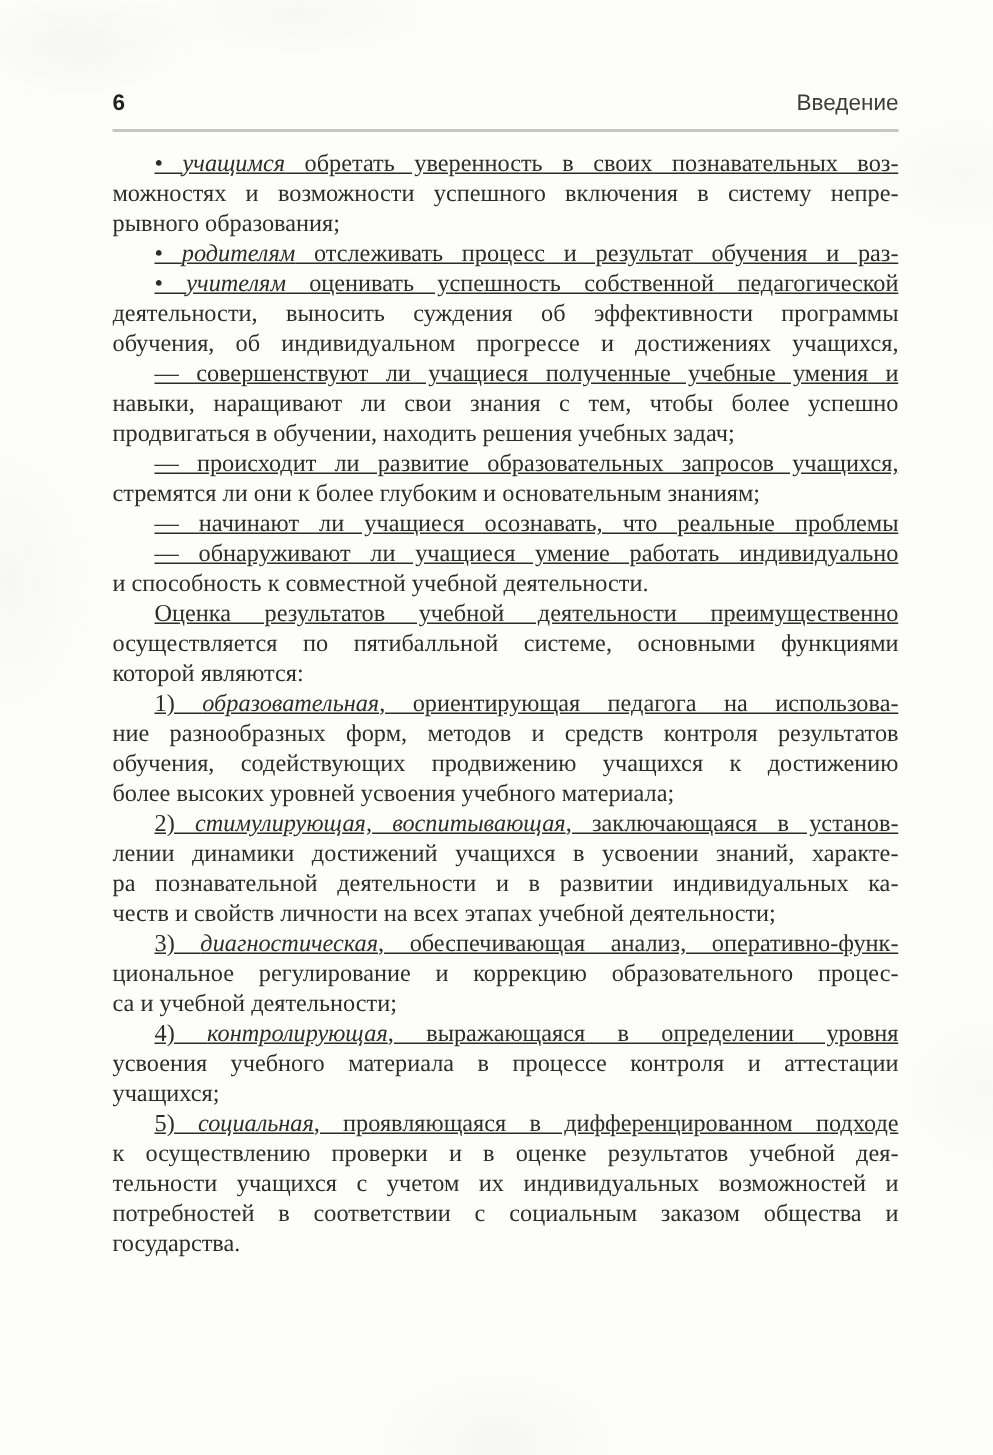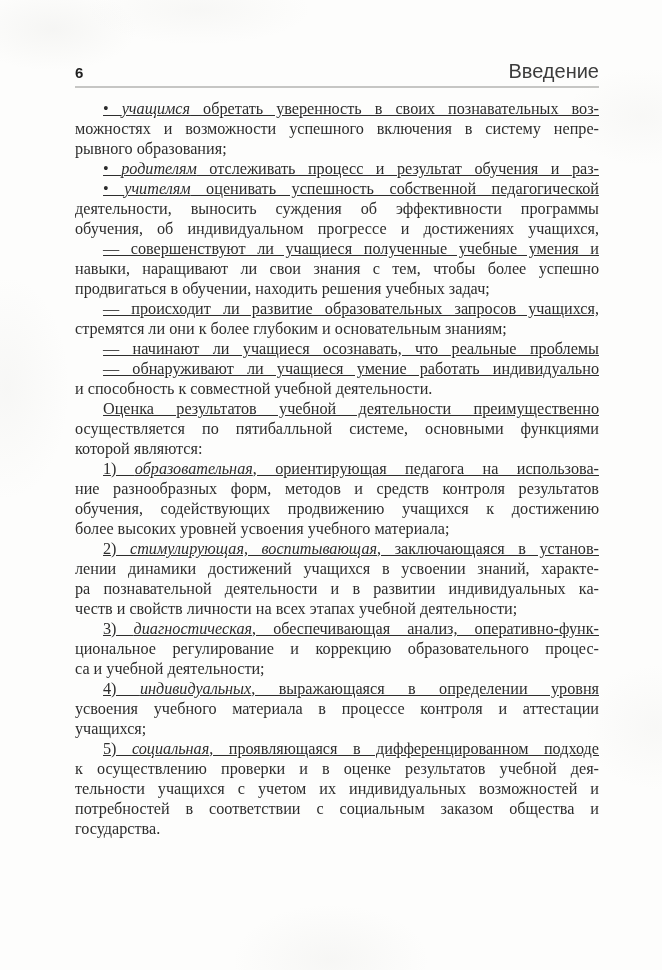--- a/index.html
+++ b/index.html
@@ -42,7 +42,7 @@
     color: #1f1f1f;
   }
   .head-title {
-    font-size: 20px;
+    font-size: 15px;
     font-weight: normal;
     color: #3c3c3c;
   }

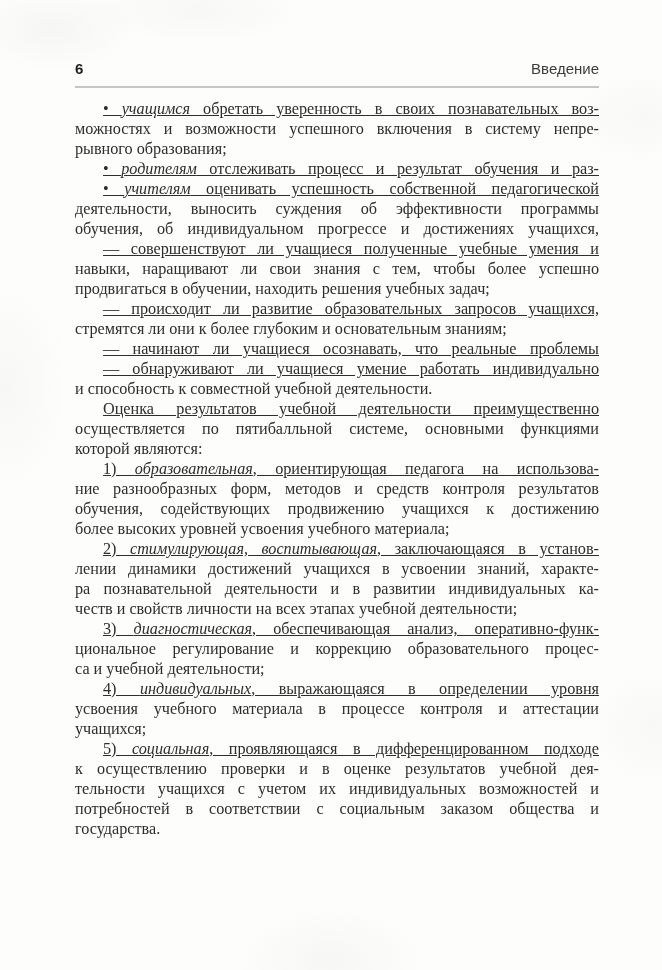--- a/index.html
+++ b/index.html
@@ -143,7 +143,7 @@
         <div class="line last"><span>са и учебной деятельности;</span></div>
       </div>
       <div>
-        <div class="line first"><span>4) </span><span class="it">индивидуальных</span><span>, выражающаяся в определении уровня</span></div>
+        <div class="line first"><span>4) </span><span class="it">контролирующая</span><span>, выражающаяся в определении уровня</span></div>
         <div class="line"><span>усвоения учебного материала в процессе контроля и аттестации</span></div>
         <div class="line last"><span>учащихся;</span></div>
       </div>

